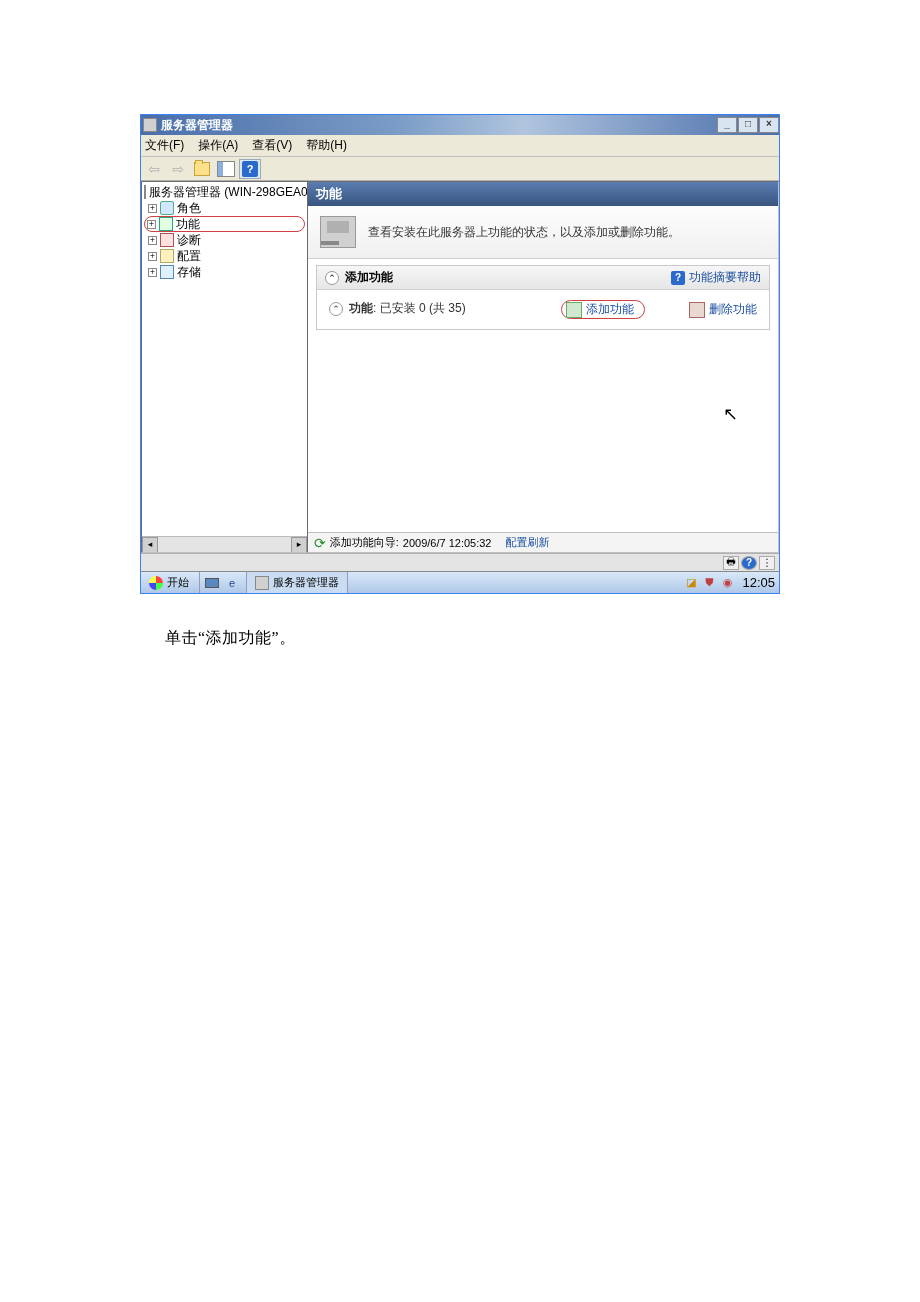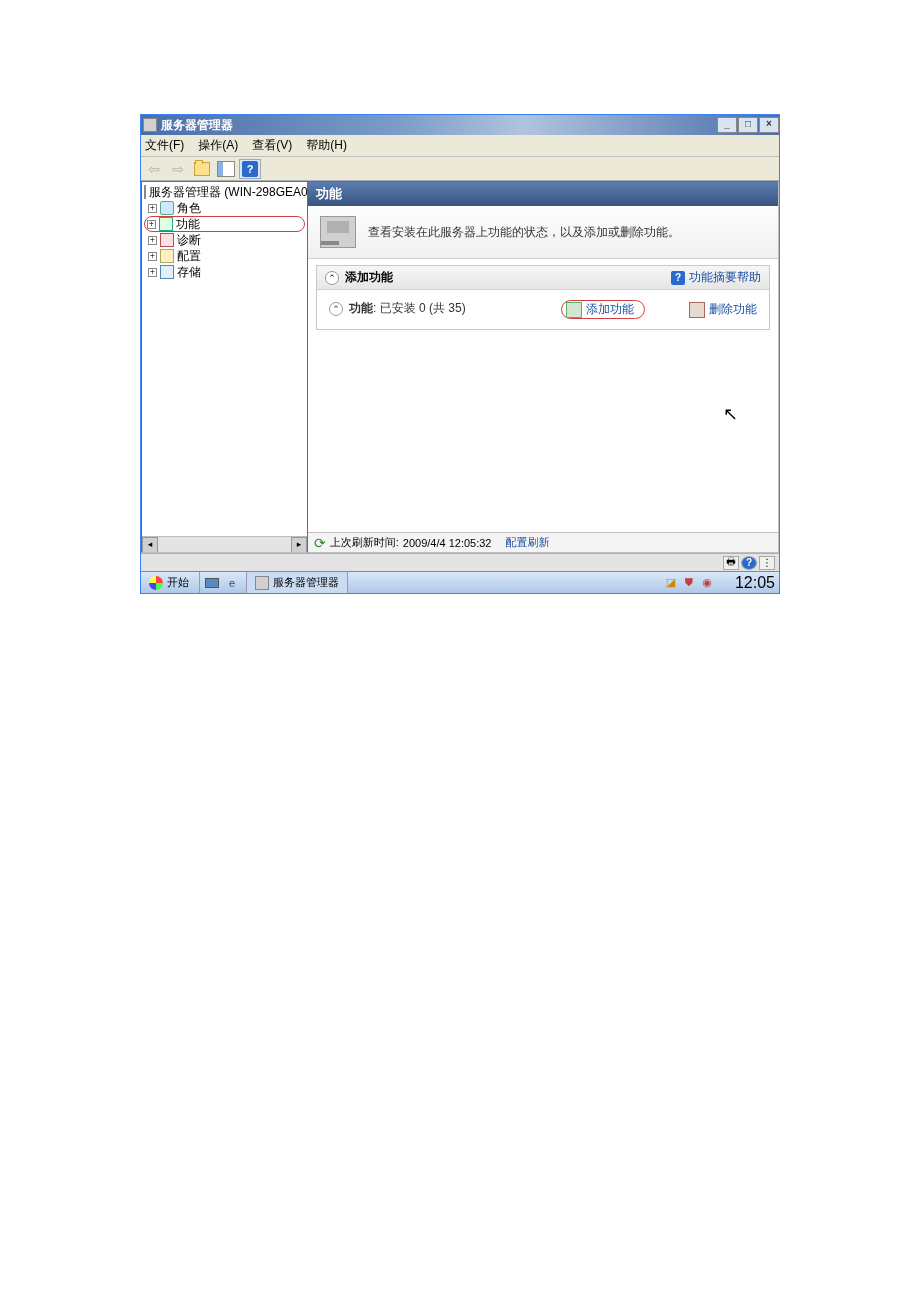--- a/index.html
+++ b/index.html
@@ -539,7 +539,7 @@
 
       <div class="statusbar">
         <span class="refresh-ico">⟳</span>
-        <span>上次刷新时间: </span>
+        <span>添加功能向导: </span>
         <span>2009/4/4 12:05:32</span>
         <a>配置刷新</a>
       </div>

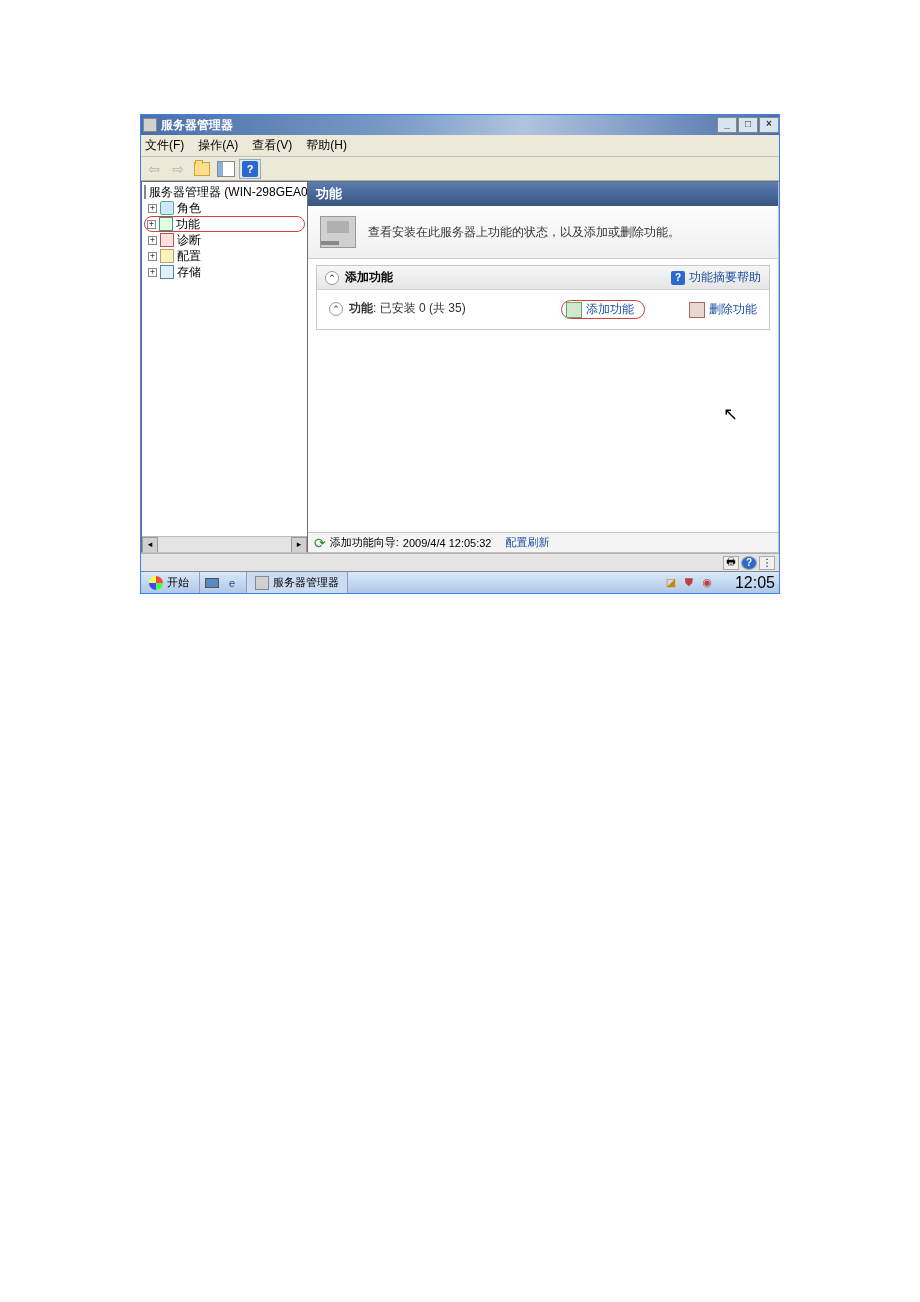--- a/index.html
+++ b/index.html
@@ -540,7 +540,7 @@
       <div class="statusbar">
         <span class="refresh-ico">⟳</span>
         <span>添加功能向导: </span>
-        <span>2009/4/4 12:05:32</span>
+        <span>2009/6/7 12:05:32</span>
         <a>配置刷新</a>
       </div>
     </div>

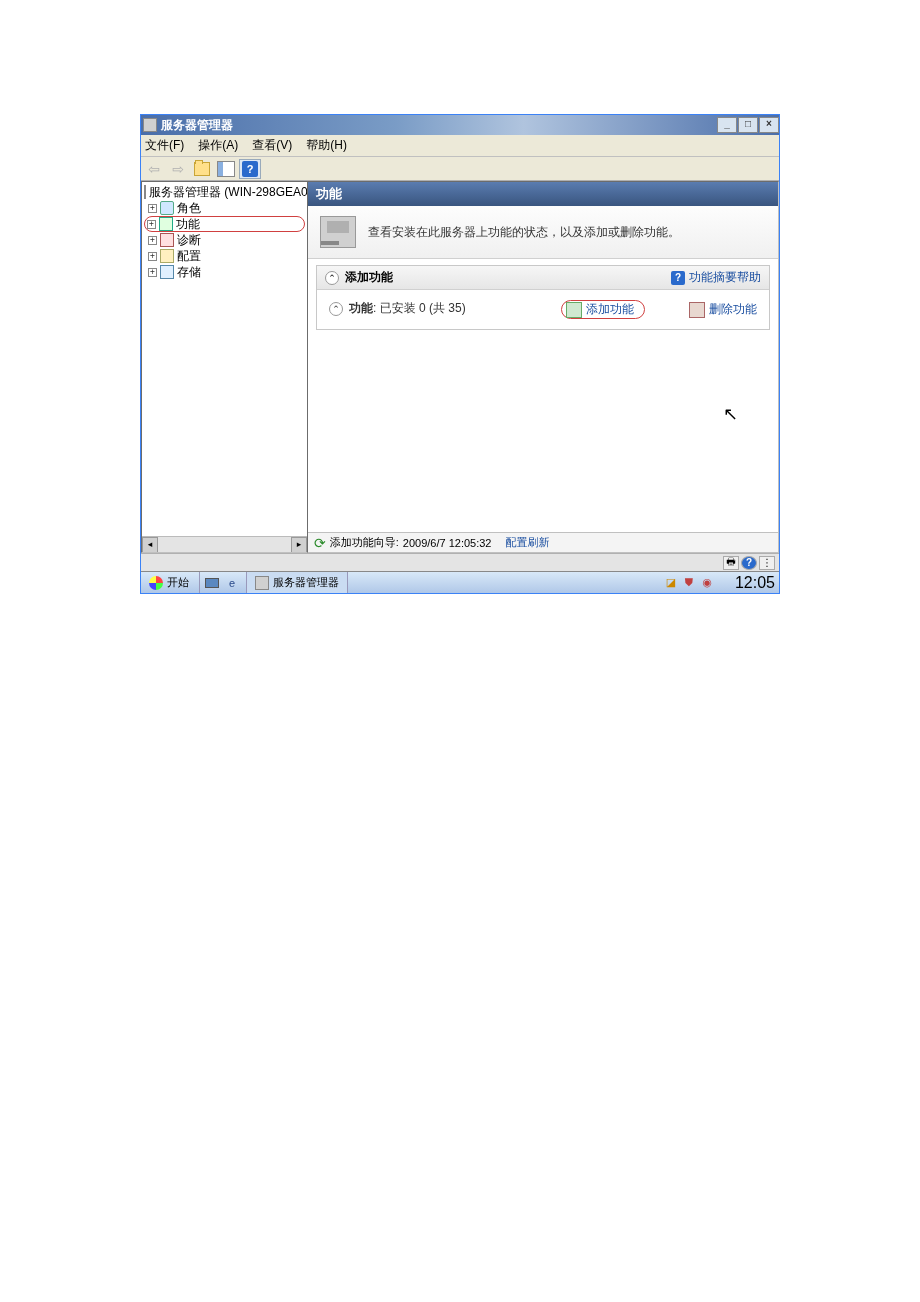--- a/index.html
+++ b/index.html
@@ -401,7 +401,7 @@
     align-items: center; justify-content: center;
     font-size: 11px;
   }
-  .clock { font-size: 16px; padding-left: 4px; margin-left: 13px; }
+  .clock { font-size: 13px; padding-left: 4px; }
   
   .doc-text {
     position: absolute;

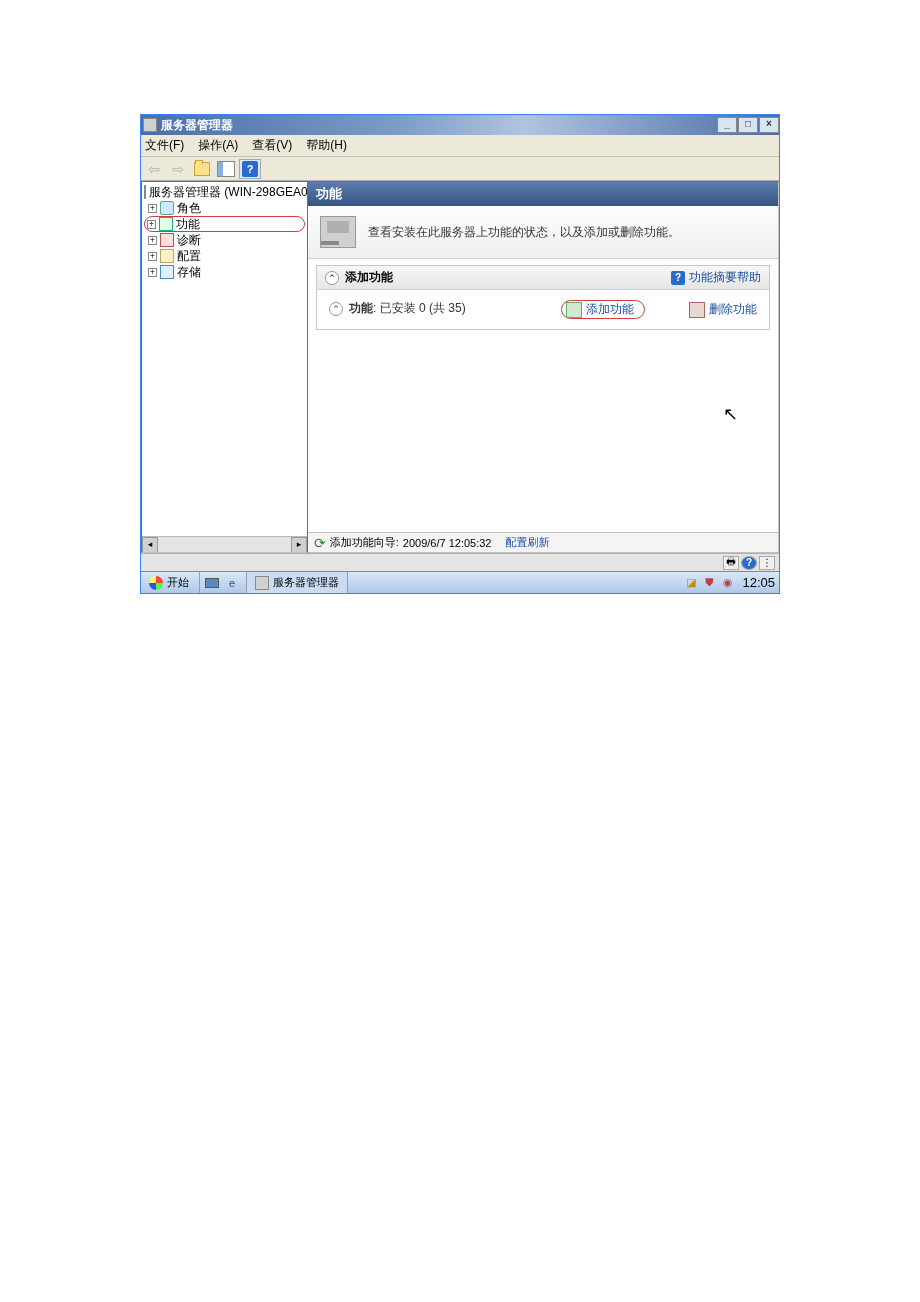--- a/index.html
+++ b/index.html
@@ -581,6 +581,7 @@
 <div class="cursor">↖</div>
 
 <div class="doc-text">
+  <p>单击“添加功能”。</p>
 </div>
 
 </body></html>

